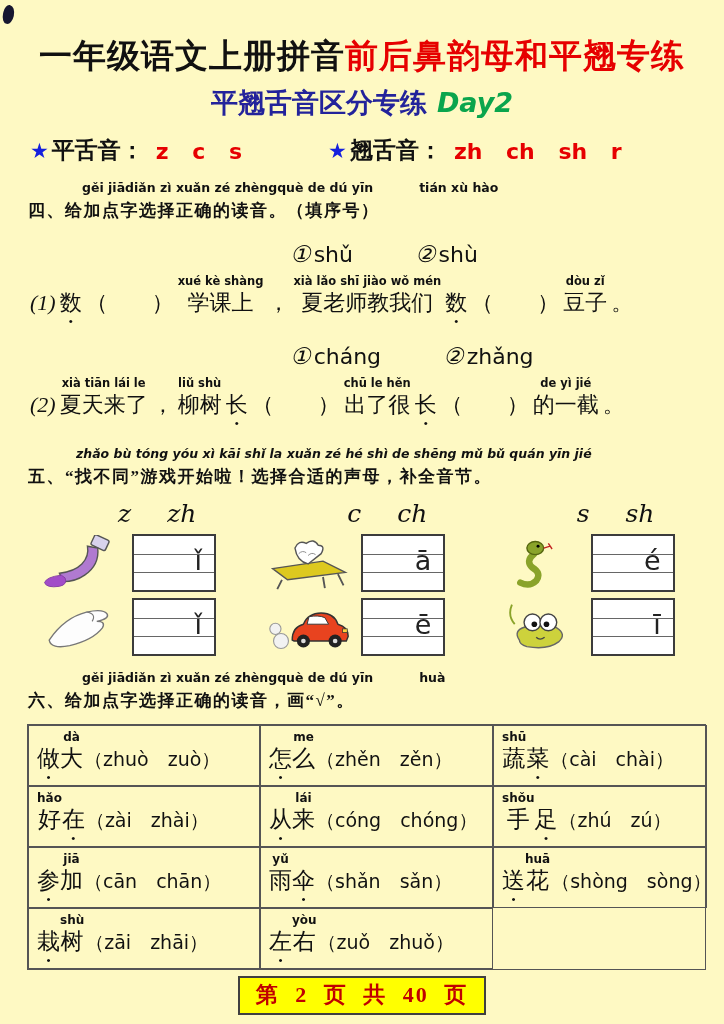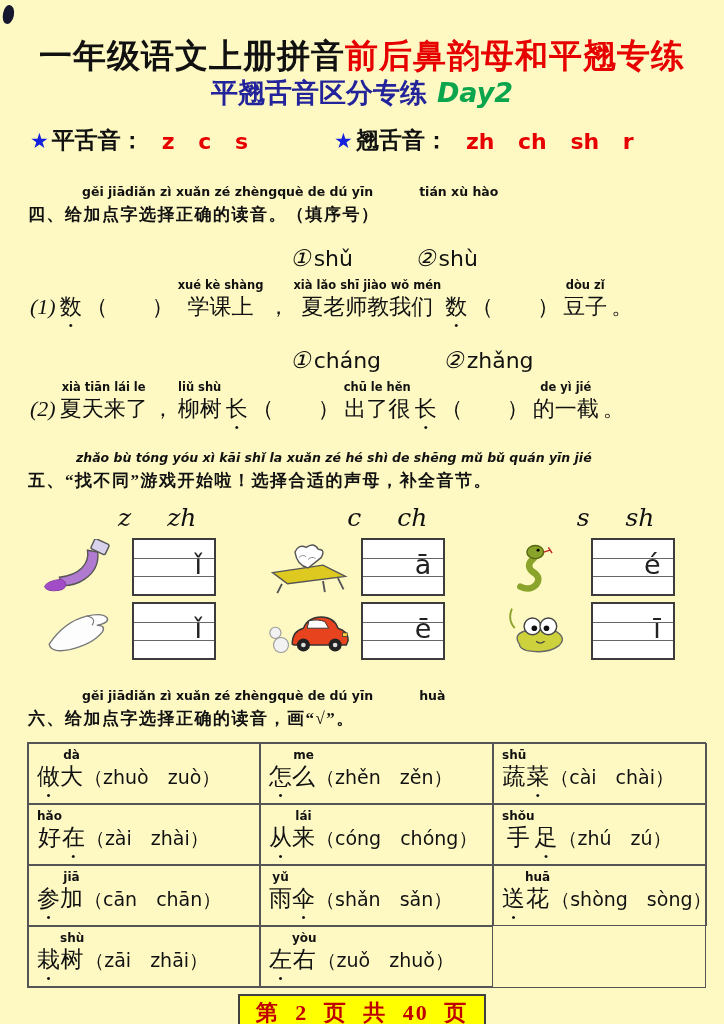--- a/index.html
+++ b/index.html
@@ -9,7 +9,7 @@
         border-radius:45% 55% 50% 50%;transform:rotate(12deg);}
   .title{text-align:center;margin-top:36px;font-size:33px;font-weight:900;letter-spacing:1px;line-height:40px;white-space:nowrap;}
   .t-red{color:#e60000;}
-  .subtitle{text-align:center;font-size:27px;font-weight:800;color:#23239b;line-height:34px;}
+  .subtitle{text-align:center;margin-top:10px;font-size:27px;font-weight:800;color:#23239b;line-height:34px;}
   .day{color:#0aa54d;font-style:italic;font-weight:700;font-family:"DejaVu Sans",sans-serif;margin-left:10px;}
   .tone-row{display:flex;align-items:center;padding-left:30px;margin-top:16px;font-size:23px;font-weight:700;line-height:30px;}
   .tone-group{display:flex;align-items:center;}

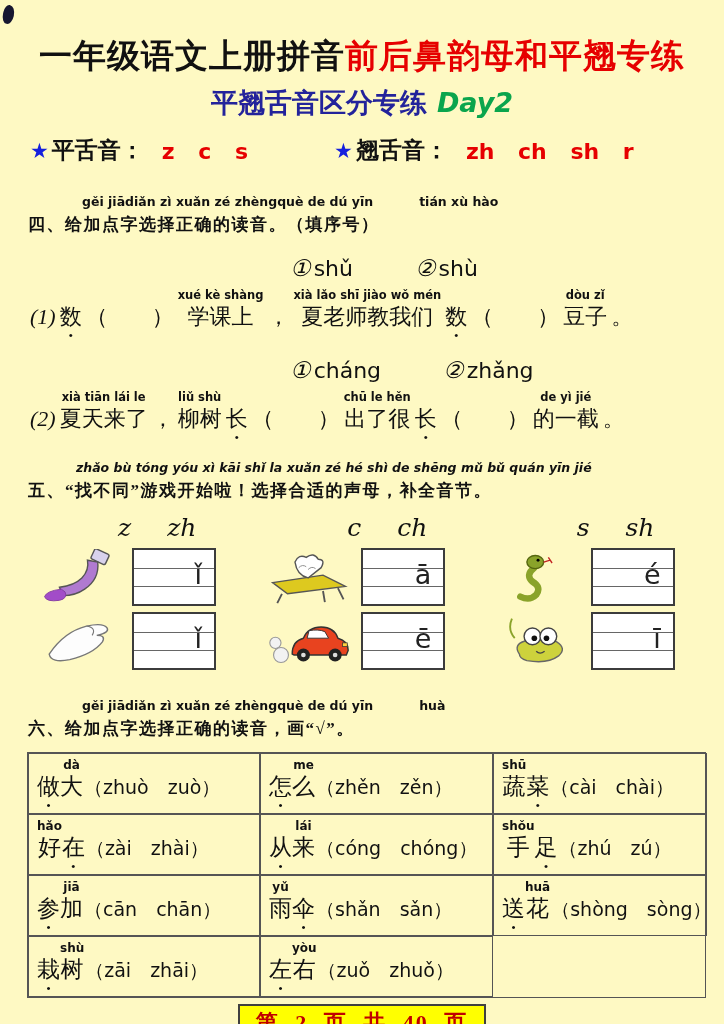--- a/index.html
+++ b/index.html
@@ -15,7 +15,7 @@
   .tone-group{display:flex;align-items:center;}
   .tone-group2{margin-left:86px;}
   .star{color:#1520dd;font-size:21px;margin-right:3px;font-family:"DejaVu Sans",sans-serif;}
-  .tone-letters{color:#e60000;font:700 22px "DejaVu Sans",sans-serif;word-spacing:16px;margin-left:18px;}
+  .tone-letters{color:#e60000;font:700 22px "DejaVu Sans",sans-serif;word-spacing:16px;margin-left:12px;}
   .pinyin-cap{padding-left:82px;margin-top:28px;font:700 12.5px "DejaVu Sans",sans-serif;line-height:16px;white-space:nowrap;}
   .pinyin-cap .tail{margin-left:46px;}
   .pinyin-cap.italic{font-style:italic;padding-left:76px;margin-top:16px;}

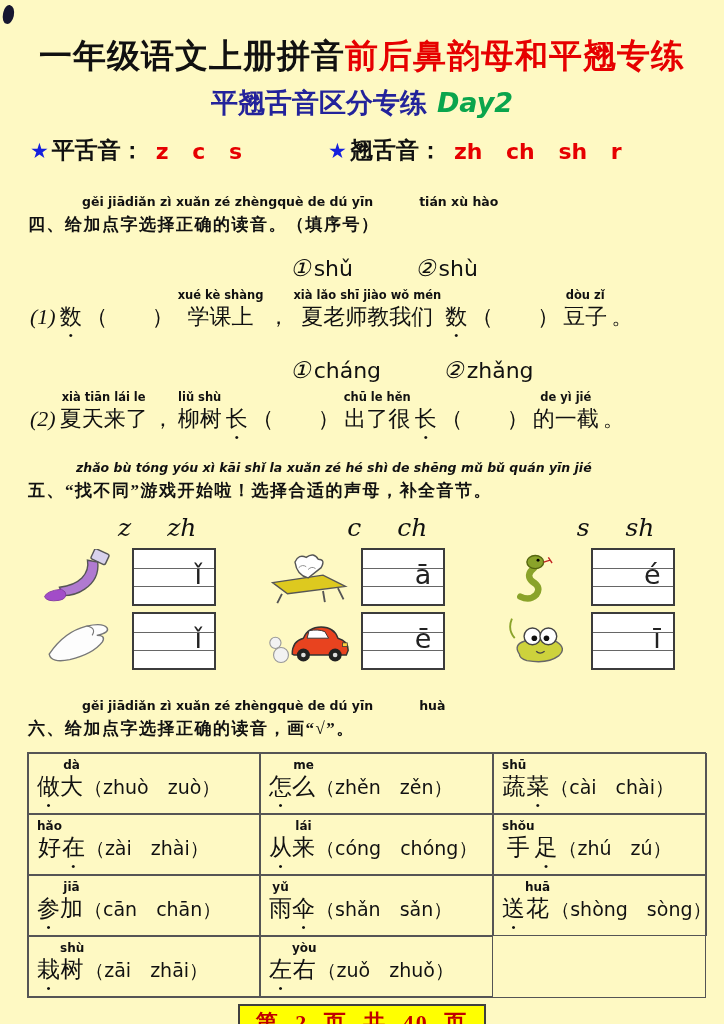--- a/index.html
+++ b/index.html
@@ -16,7 +16,7 @@
   .tone-group2{margin-left:86px;}
   .star{color:#1520dd;font-size:21px;margin-right:3px;font-family:"DejaVu Sans",sans-serif;}
   .tone-letters{color:#e60000;font:700 22px "DejaVu Sans",sans-serif;word-spacing:16px;margin-left:12px;}
-  .pinyin-cap{padding-left:82px;margin-top:28px;font:700 12.5px "DejaVu Sans",sans-serif;line-height:16px;white-space:nowrap;}
+  .pinyin-cap{padding-left:82px;margin-top:14px;font:700 12.5px "DejaVu Sans",sans-serif;line-height:16px;white-space:nowrap;}
   .pinyin-cap .tail{margin-left:46px;}
   .pinyin-cap.italic{font-style:italic;padding-left:76px;margin-top:16px;}
   .sec-head{padding-left:28px;font-size:17px;font-weight:800;letter-spacing:1.5px;line-height:30px;white-space:nowrap;}

